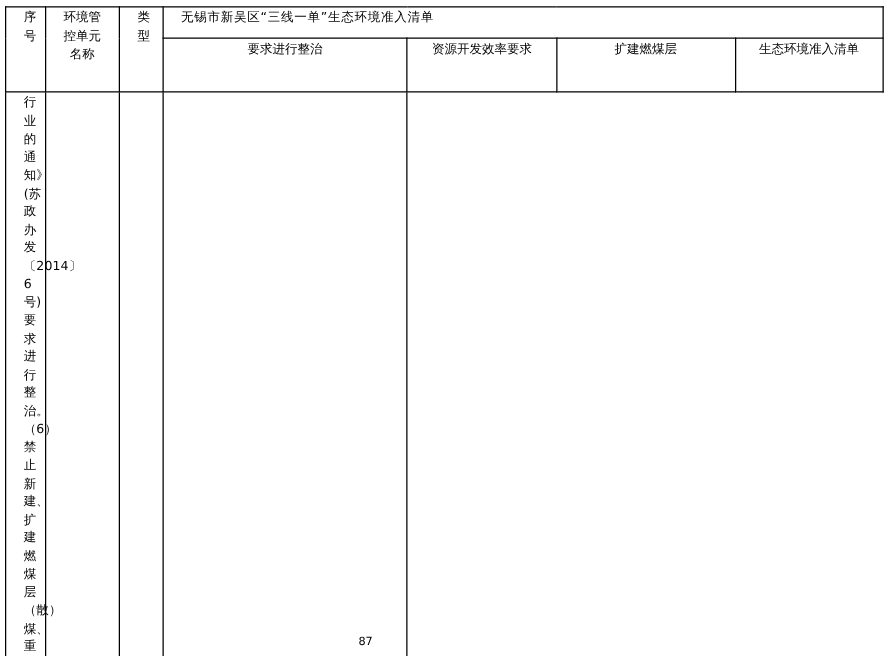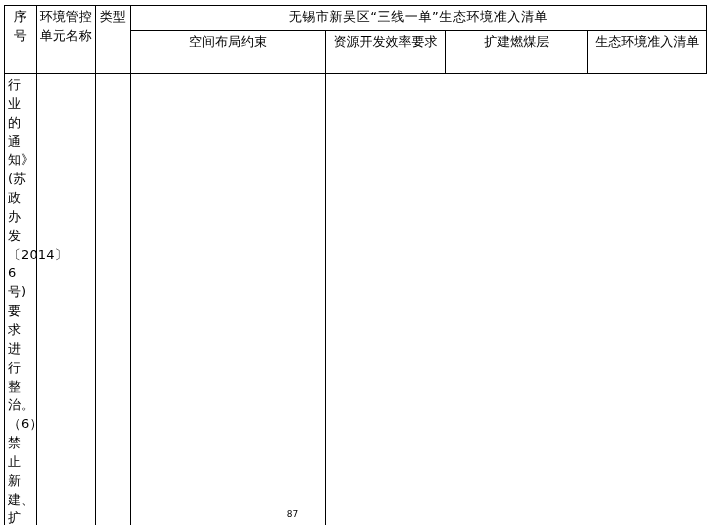--- a/index.html
+++ b/index.html
@@ -31,10 +31,10 @@
   }
   table.sheet td, table.sheet th {
     border: 1px solid #000000;
-    padding: 2px 3px;
+    padding: 2px 14px;
     vertical-align: top;
     font-weight: normal;
-    font-size: 13px;
+    font-size: 10px;
     line-height: 1.45;
   }
   

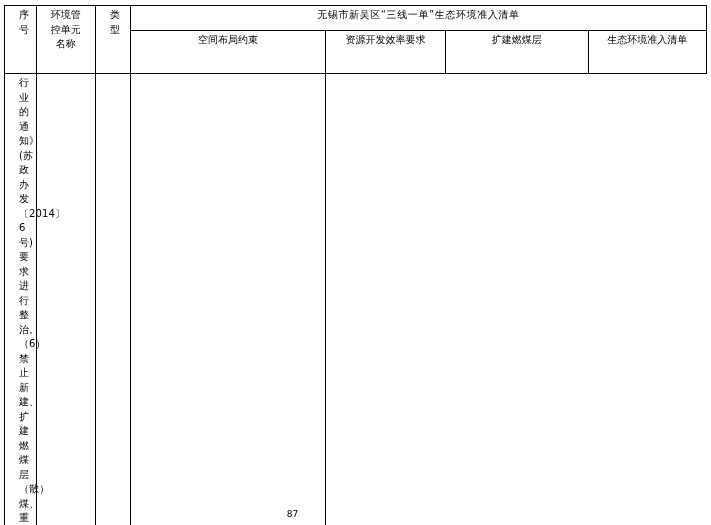--- a/index.html
+++ b/index.html
@@ -39,7 +39,6 @@
   }
   
   .hdr-title {
-    text-align: center;
     vertical-align: middle;
     font-size: 11px;
     font-weight: bold;

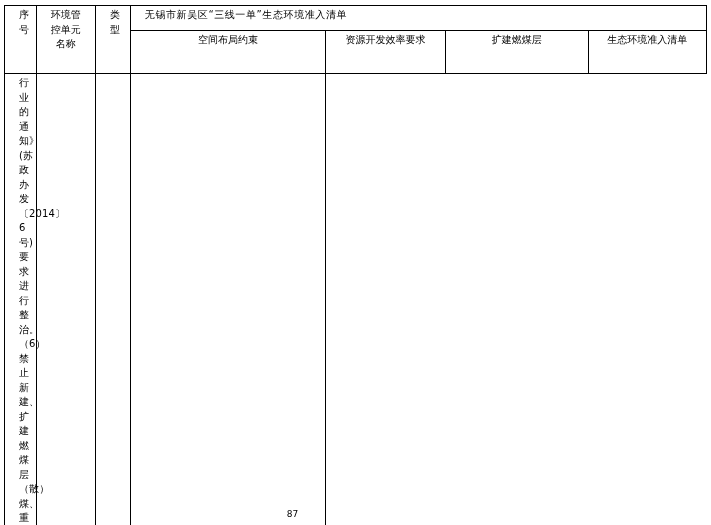--- a/index.html
+++ b/index.html
@@ -102,7 +102,7 @@
         <td colspan="4" class="hdr-title">无锡市新吴区“三线一单”生态环境准入清单</td>
       </tr>
       <tr>
-        <td class="hdr-cell">空间布局约束</td>
+        <td class="hdr-cell">要求进行整治</td>
         <td class="hdr-cell">资源开发效率要求</td>
         <td class="hdr-cell">扩建燃煤层</td>
         <td class="hdr-cell">生态环境准入清单</td>

